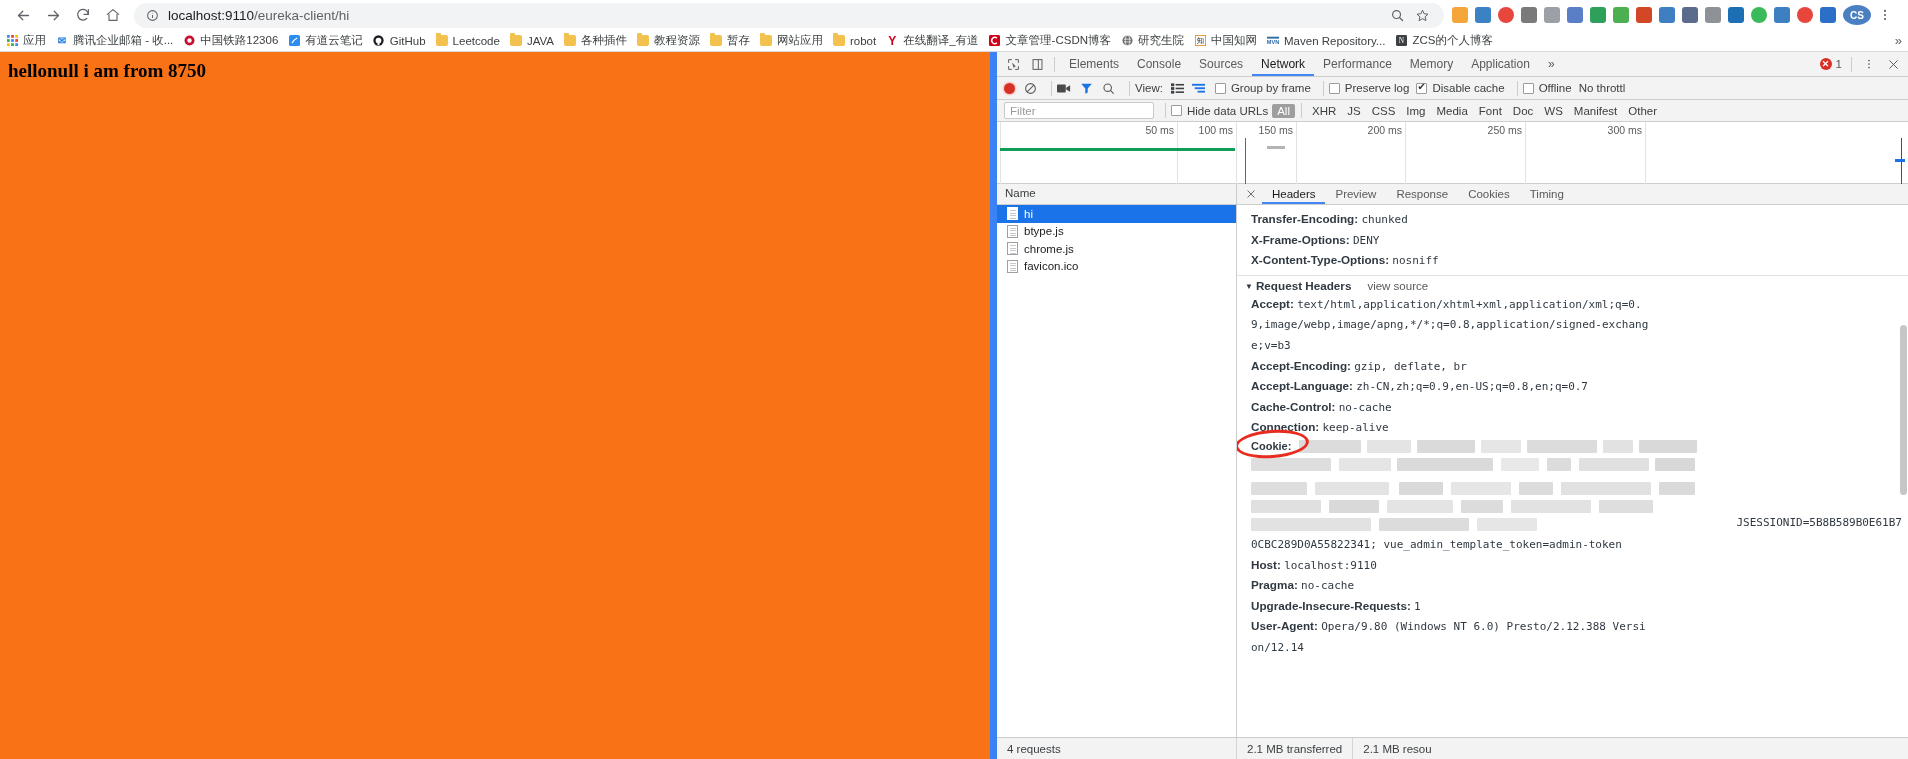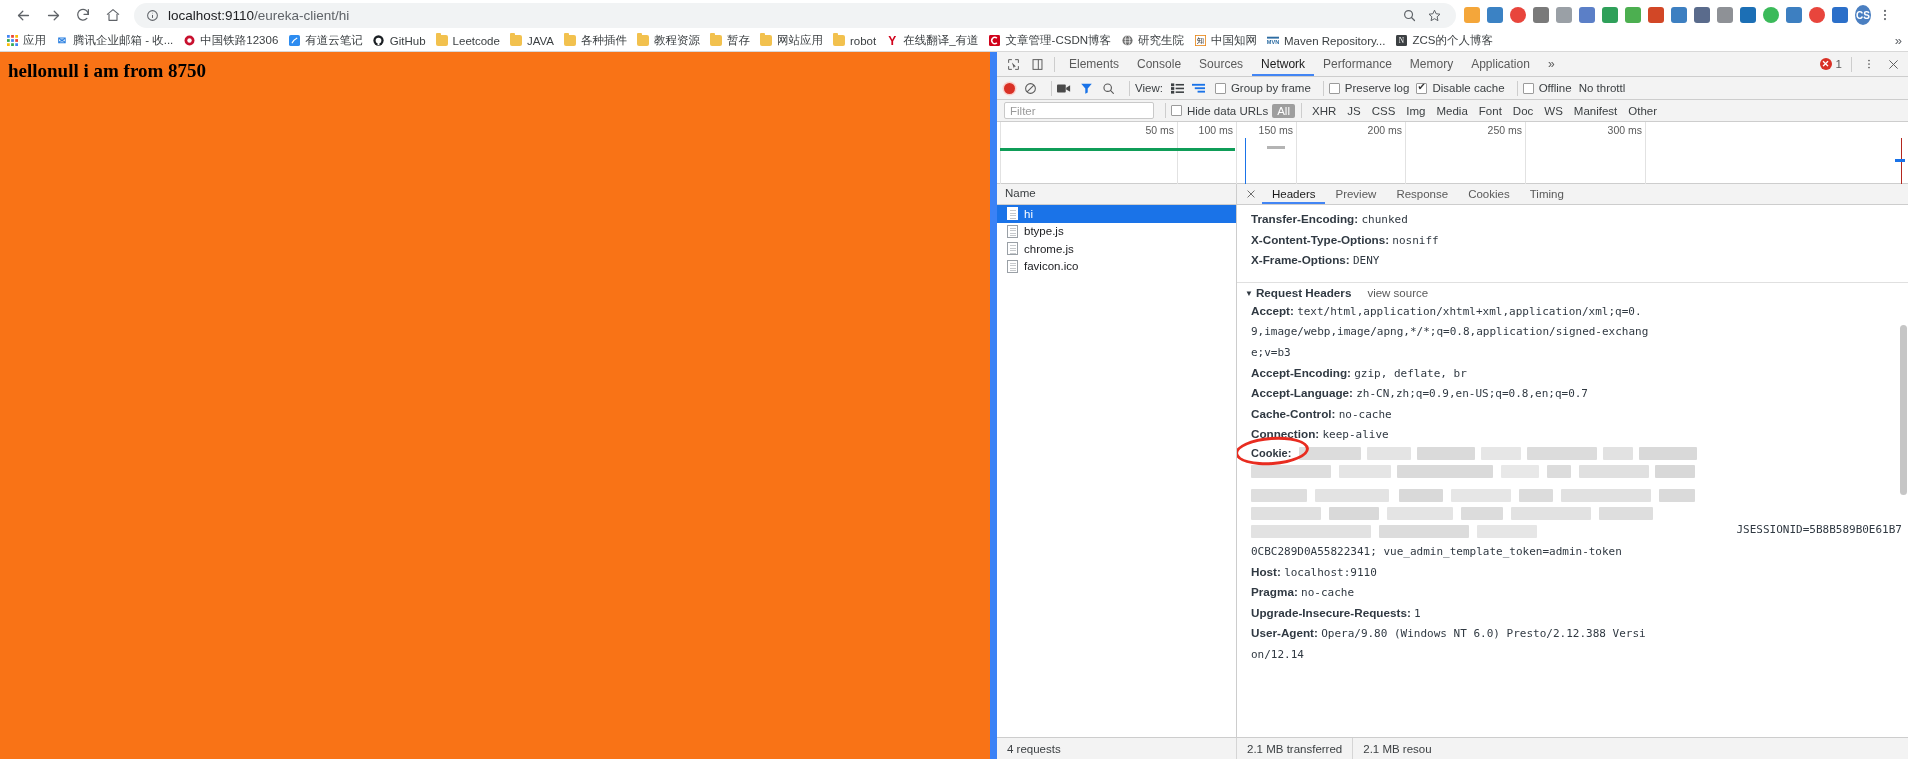--- a/index.html
+++ b/index.html
@@ -36,7 +36,7 @@
   .ext-icons { display:flex; align-items:center; gap:7px; padding-right:8px; }
   .ext-ic { width:16px; height:16px; border-radius:3px; flex:none; }
   .avatar-c {
-    width:16px; height:20px; border-radius:50%; background:#4a7fc1; color:#fff;
+    width:28px; height:20px; border-radius:50%; background:#4a7fc1; color:#fff;
     font-size:10px; display:flex; align-items:center; justify-content:center; font-weight:bold;
   }
 

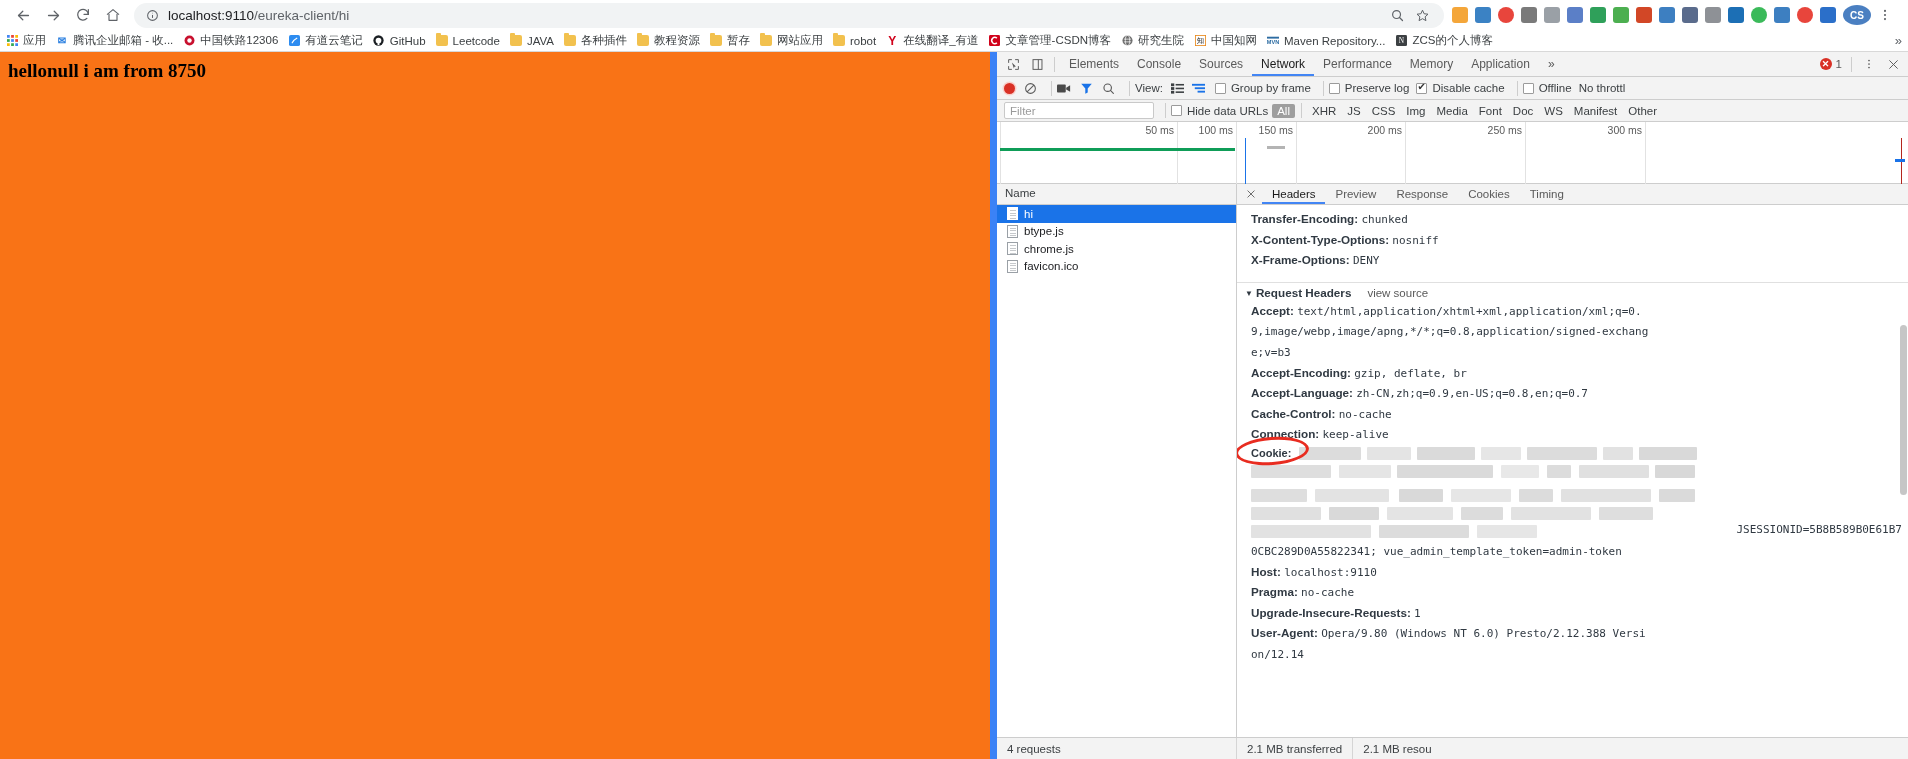--- a/index.html
+++ b/index.html
@@ -625,12 +625,12 @@
             <span class="hdr-val">chunked</span>
           </div>
           <div class="hdr-line">
+            <span class="hdr-name">X-Frame-Options:</span>
+            <span class="hdr-val">DENY</span>
+          </div>
+          <div class="hdr-line">
             <span class="hdr-name">X-Content-Type-Options:</span>
             <span class="hdr-val">nosniff</span>
-          </div>
-          <div class="hdr-line">
-            <span class="hdr-name">X-Frame-Options:</span>
-            <span class="hdr-val">DENY</span>
           </div>
 
           <div class="sec-title">

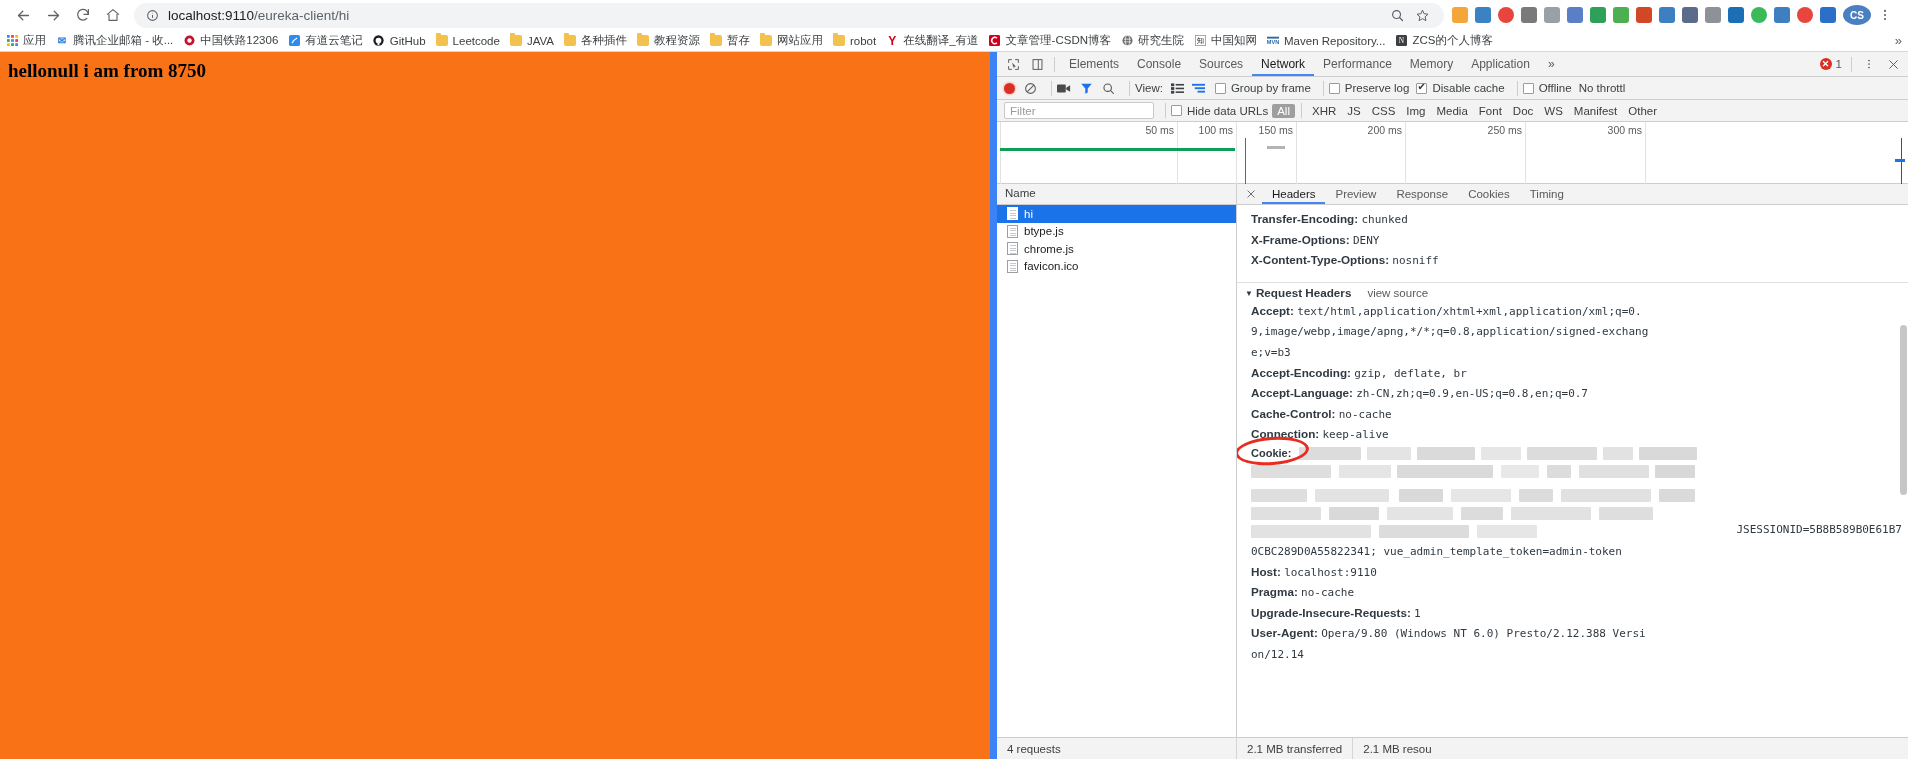--- a/index.html
+++ b/index.html
@@ -143,7 +143,7 @@
   .hdr-name { font-weight:bold; }
   .hdr-val { font-family:"DejaVu Sans Mono", monospace; font-size:11px; font-weight:normal;}
   .sec-title { padding:3px 0 2px 8px; font-weight:bold; font-size:11.7px; color:#303942;
-               border-top:1px solid #e0e0e0; margin-top:11px;}
+               border-top:1px solid #e0e0e0; margin-top:4px;}
   .sec-title .tri { display:inline-block; font-size:8px; margin-right:3px; vertical-align:1px;}
   .viewsrc { font-weight:normal; color:#5a5a5a; margin-left:16px; font-size:11.5px; }
   .blur-row { height:17.6px; position:relative; }

